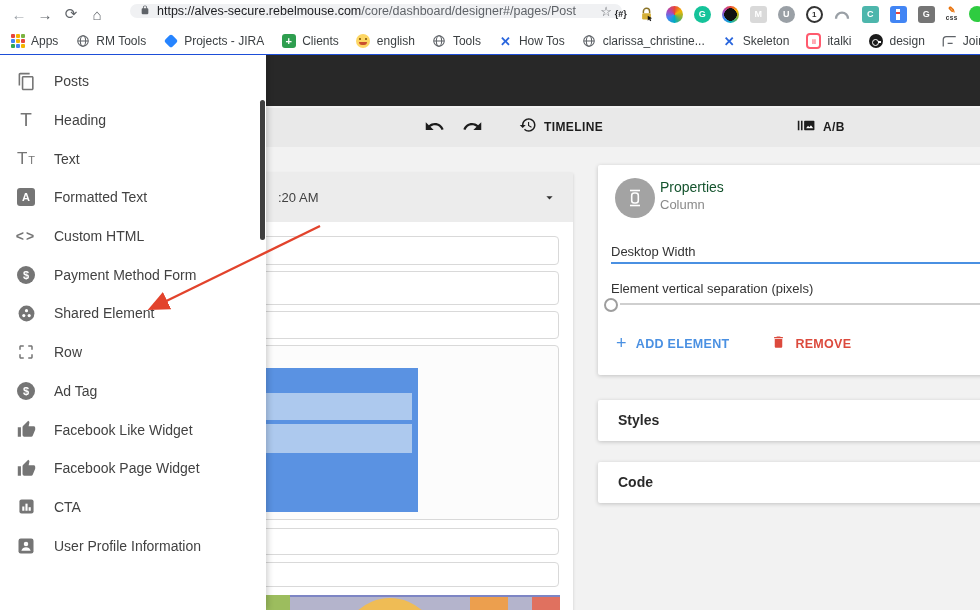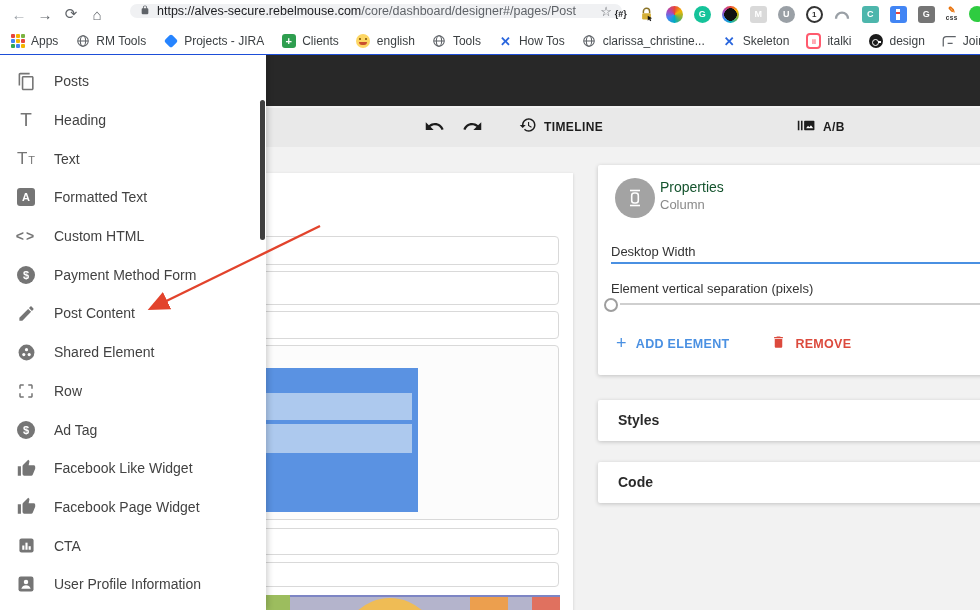--- a/index.html
+++ b/index.html
@@ -159,6 +159,12 @@
 <div class="content-bg"></div>
 
 <div class="canvas-card">
+  <div class="cc-header">
+    <span class="cc-time">:20 AM</span>
+    <span class="cc-chevron"><svg width="15" height="15" viewBox="0 0 24 24">
+          <path d="M7 10l5 5 5-5z" fill="#333"></path>
+        </svg></span>
+  </div>
   <div class="cbox" style="top:63px;height:29px;"></div>
   <div class="cbox" style="top:98px;height:34px;"></div>
   <div class="cbox" style="top:138px;height:28px;"></div>

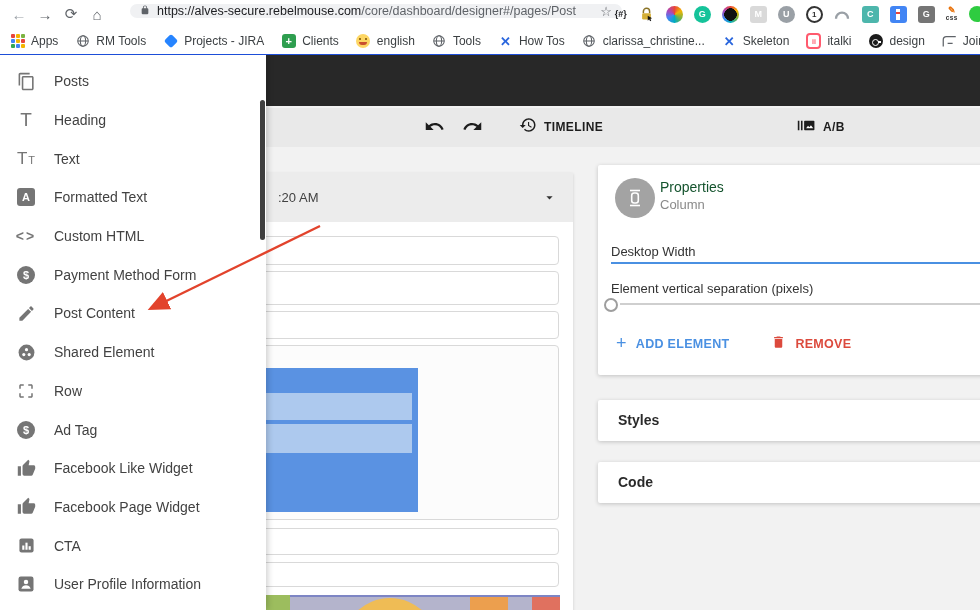--- a/index.html
+++ b/index.html
@@ -260,14 +260,6 @@
   <div class="sitem">
     <span class="sicon">
         <svg width="19" height="19" viewBox="0 0 24 24">
-          <path d="M3 17.25V21h3.75L17.81 9.94l-3.75-3.75L3 17.25zM20.71 7.04c.39-.39.39-1.02 0-1.41l-2.34-2.34c-.39-.39-1.02-.39-1.41 0l-1.83 1.83 3.75 3.75 1.83-1.83z"></path>
-        </svg>
-      </span>
-    <span class="label">Post Content</span>
-  </div>
-  <div class="sitem">
-    <span class="sicon">
-        <svg width="19" height="19" viewBox="0 0 24 24">
           <circle cx="12" cy="12" r="10" fill="#757575"></circle>
           <circle cx="12" cy="8.4" r="2" fill="#fff"></circle>
           <circle cx="8.6" cy="14.6" r="2" fill="#fff"></circle>

